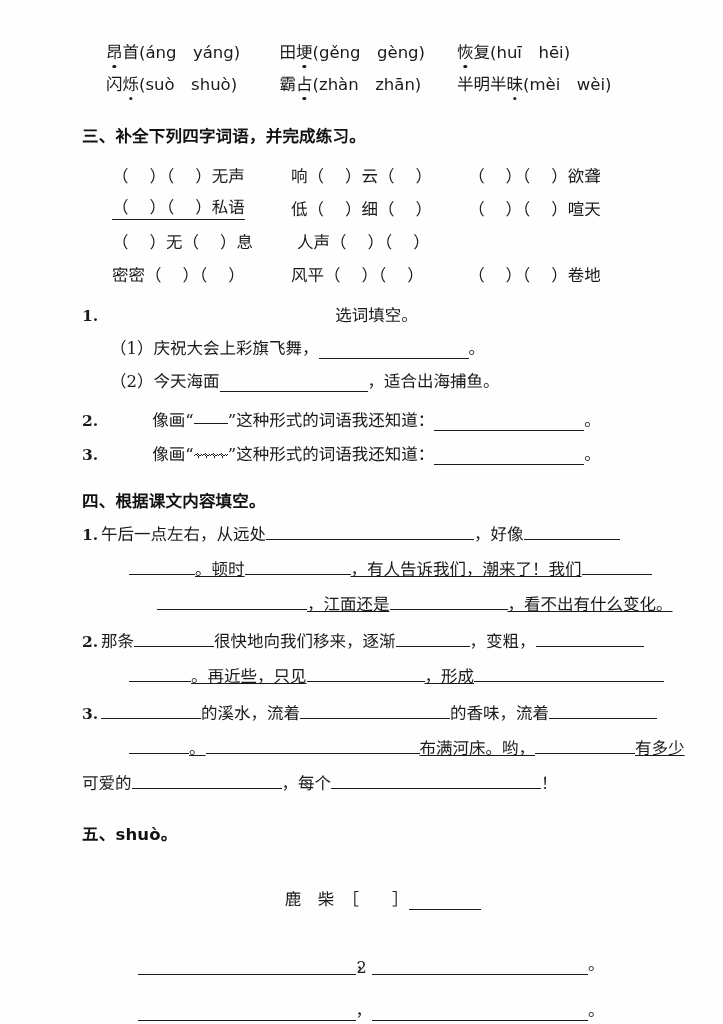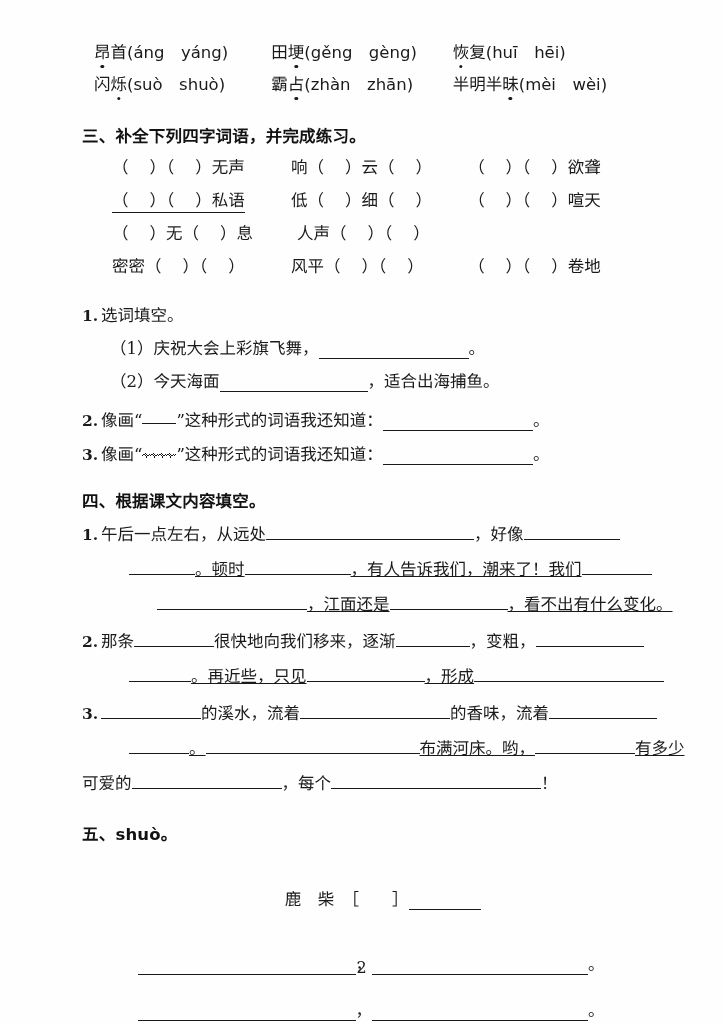--- a/index.html
+++ b/index.html
@@ -47,7 +47,7 @@
   .pinyin-row {
     display: flex;
     align-items: flex-start;
-    margin-left: 12px;
+    margin-left: 24px;
     height: 32px;
   }
   .pword {

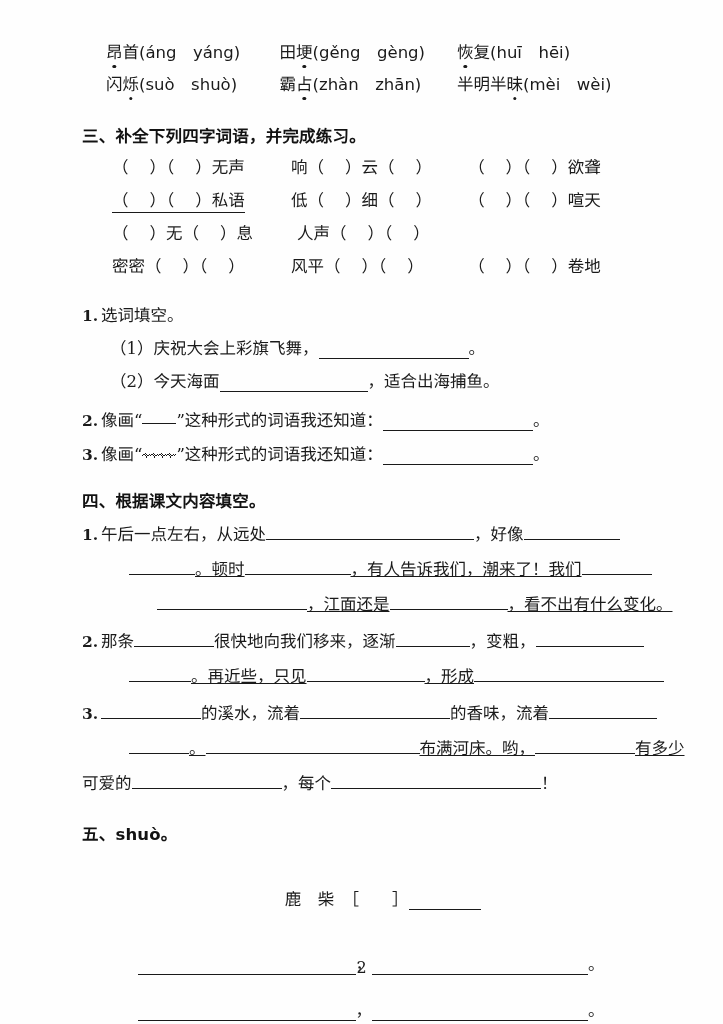--- a/index.html
+++ b/index.html
@@ -89,7 +89,7 @@
   }
   .idiom-row {
     display: flex;
-    align-items: flex-start;
+    align-items: flex-end;
     height: 33px;
     white-space: pre;
   }

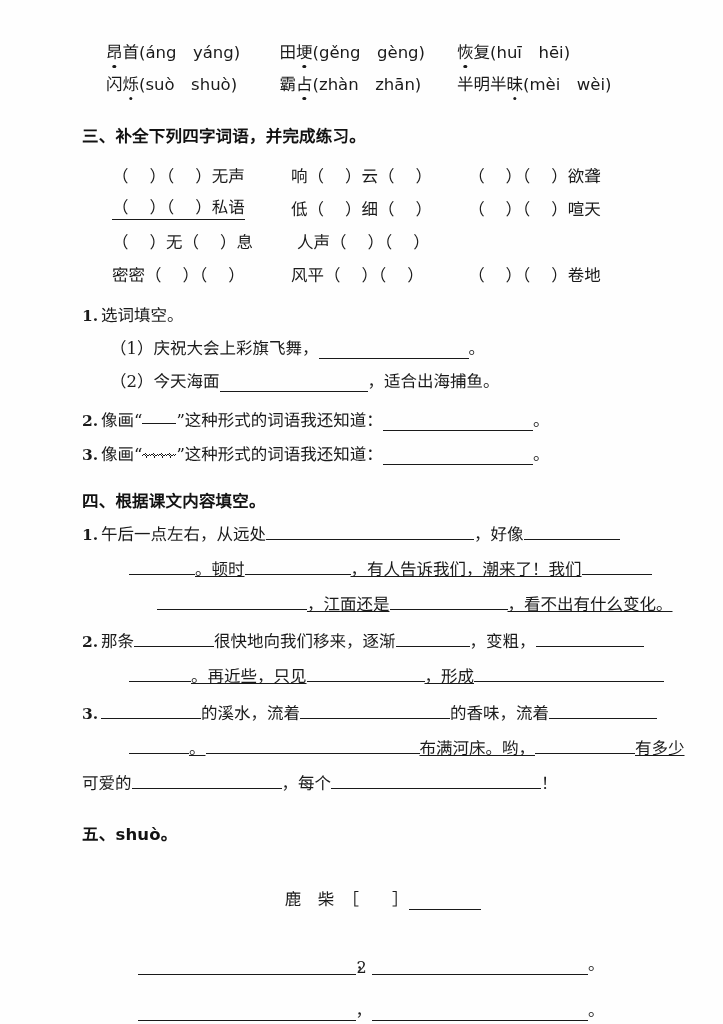--- a/index.html
+++ b/index.html
@@ -132,7 +132,7 @@
     font-weight: bold;
     font-size: 15.5px;
   }
-  .q-body { flex: 1; }
+  .q-body { flex: 1; text-align: center; }
   .sub-q {
     margin-left: 28px;
     margin-top: 9px;

